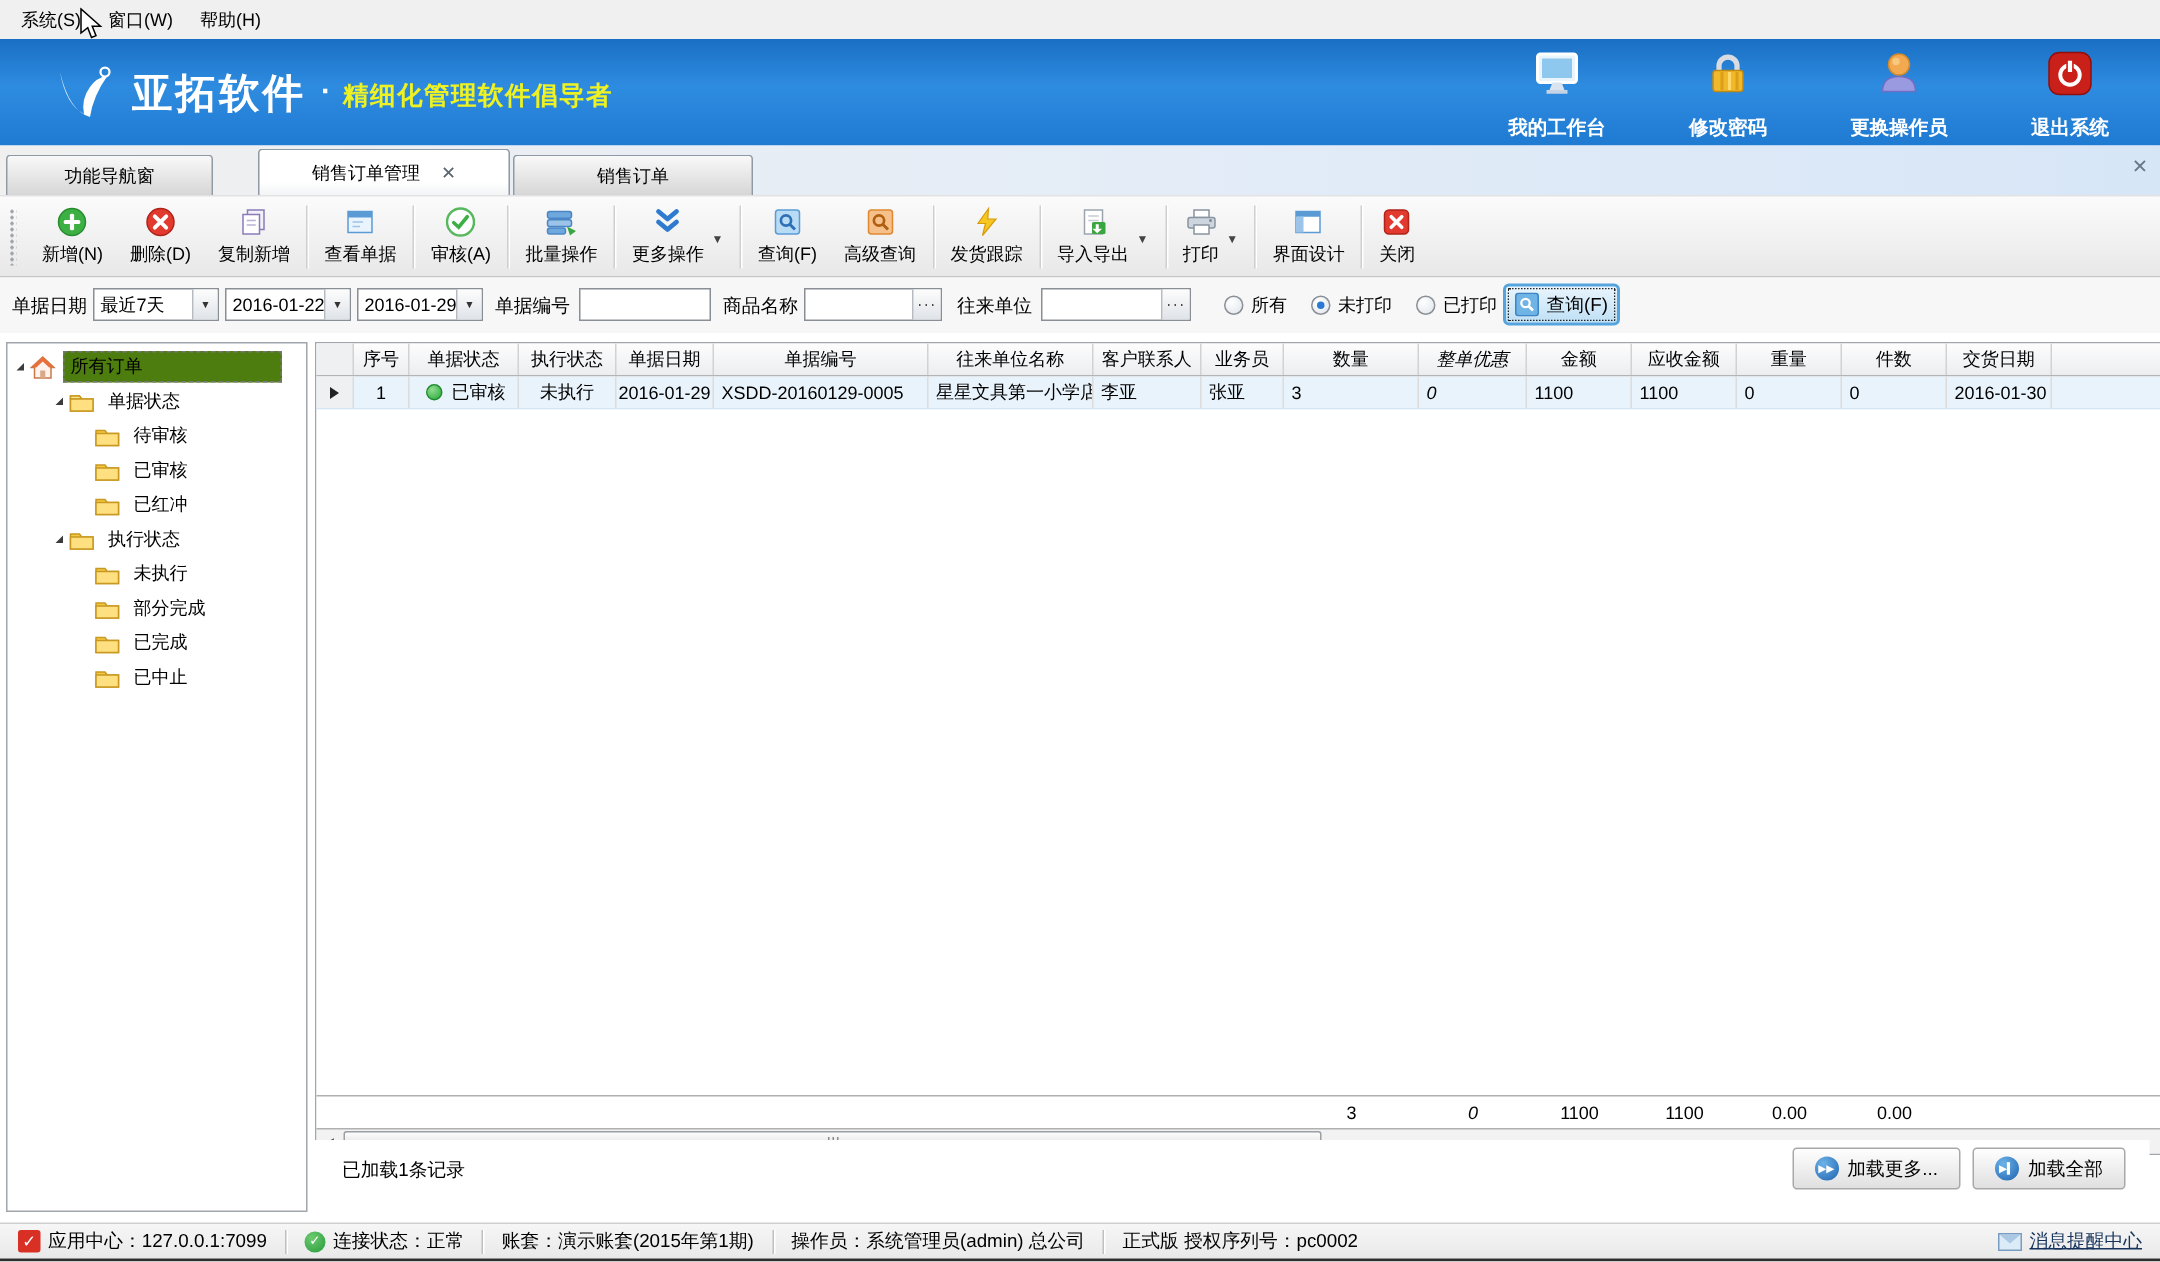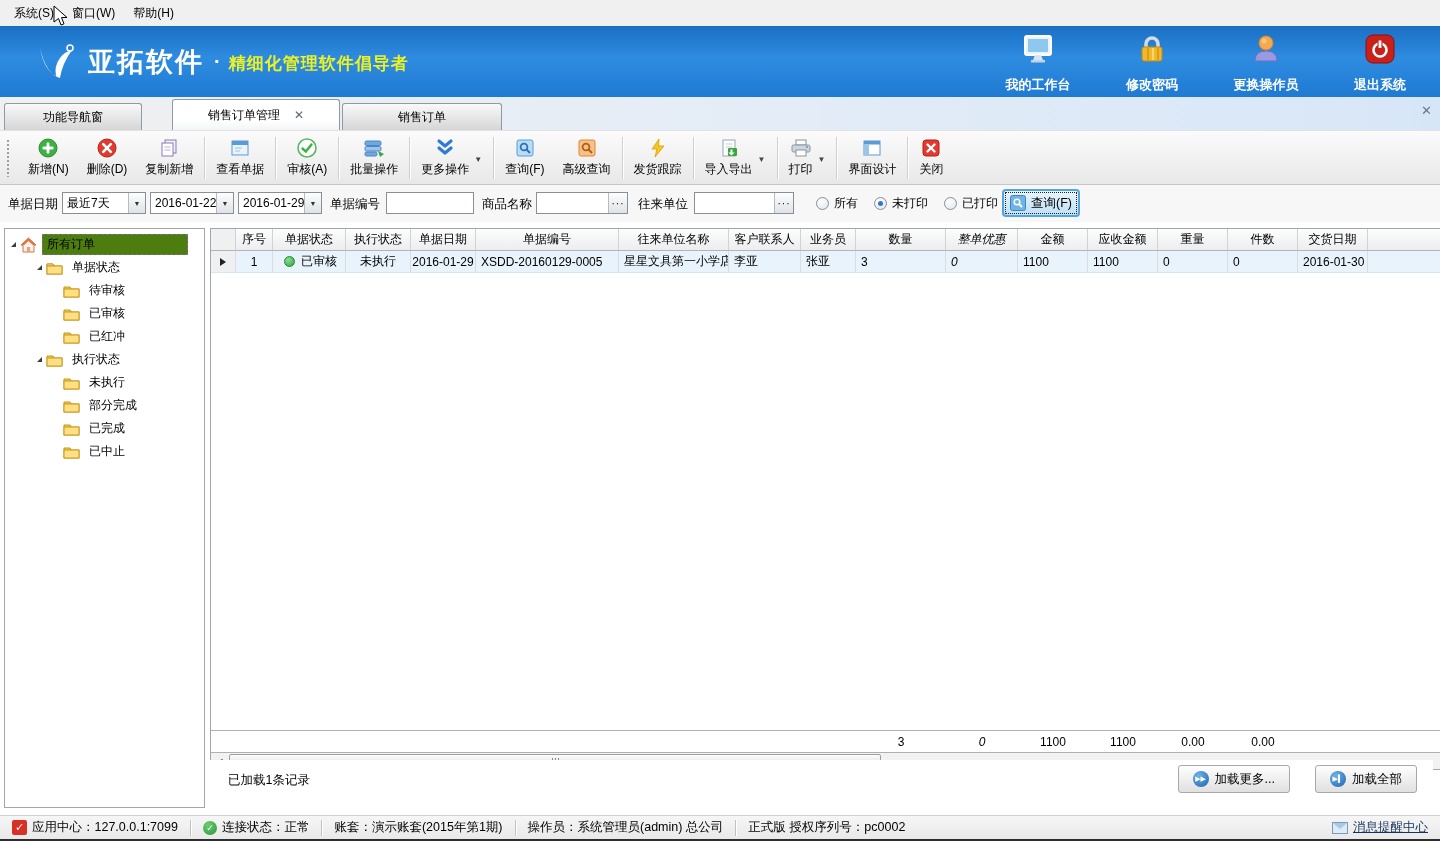--- a/index.html
+++ b/index.html
@@ -98,7 +98,7 @@
 
   .gridfooter { position:absolute; left:0; top:532px; width:1223px; height:40px; background:#fff; display:flex; align-items:center; }
   .loadedtext { margin-left:18px; font-size:12.5px; }
-  .fbtns { position:absolute; right:16px; top:5px; display:flex; gap:25px; }
+  .fbtns { position:absolute; right:16px; top:5px; display:flex; gap:8px; }
   .fbtn { height:28px; padding:0 14px; border:1px solid #a8a8a8; border-radius:3px;
     background:linear-gradient(180deg,#fefefe,#e0e0e0); display:flex; align-items:center; gap:6px; font-size:12.5px; cursor:pointer; }
   .bluecirc { width:16px; height:16px; border-radius:50%; background:radial-gradient(circle at 35% 30%,#6db3e8,#1e62b0); color:#fff; display:flex; align-items:center; justify-content:center; font-size:7px; font-weight:bold; }

